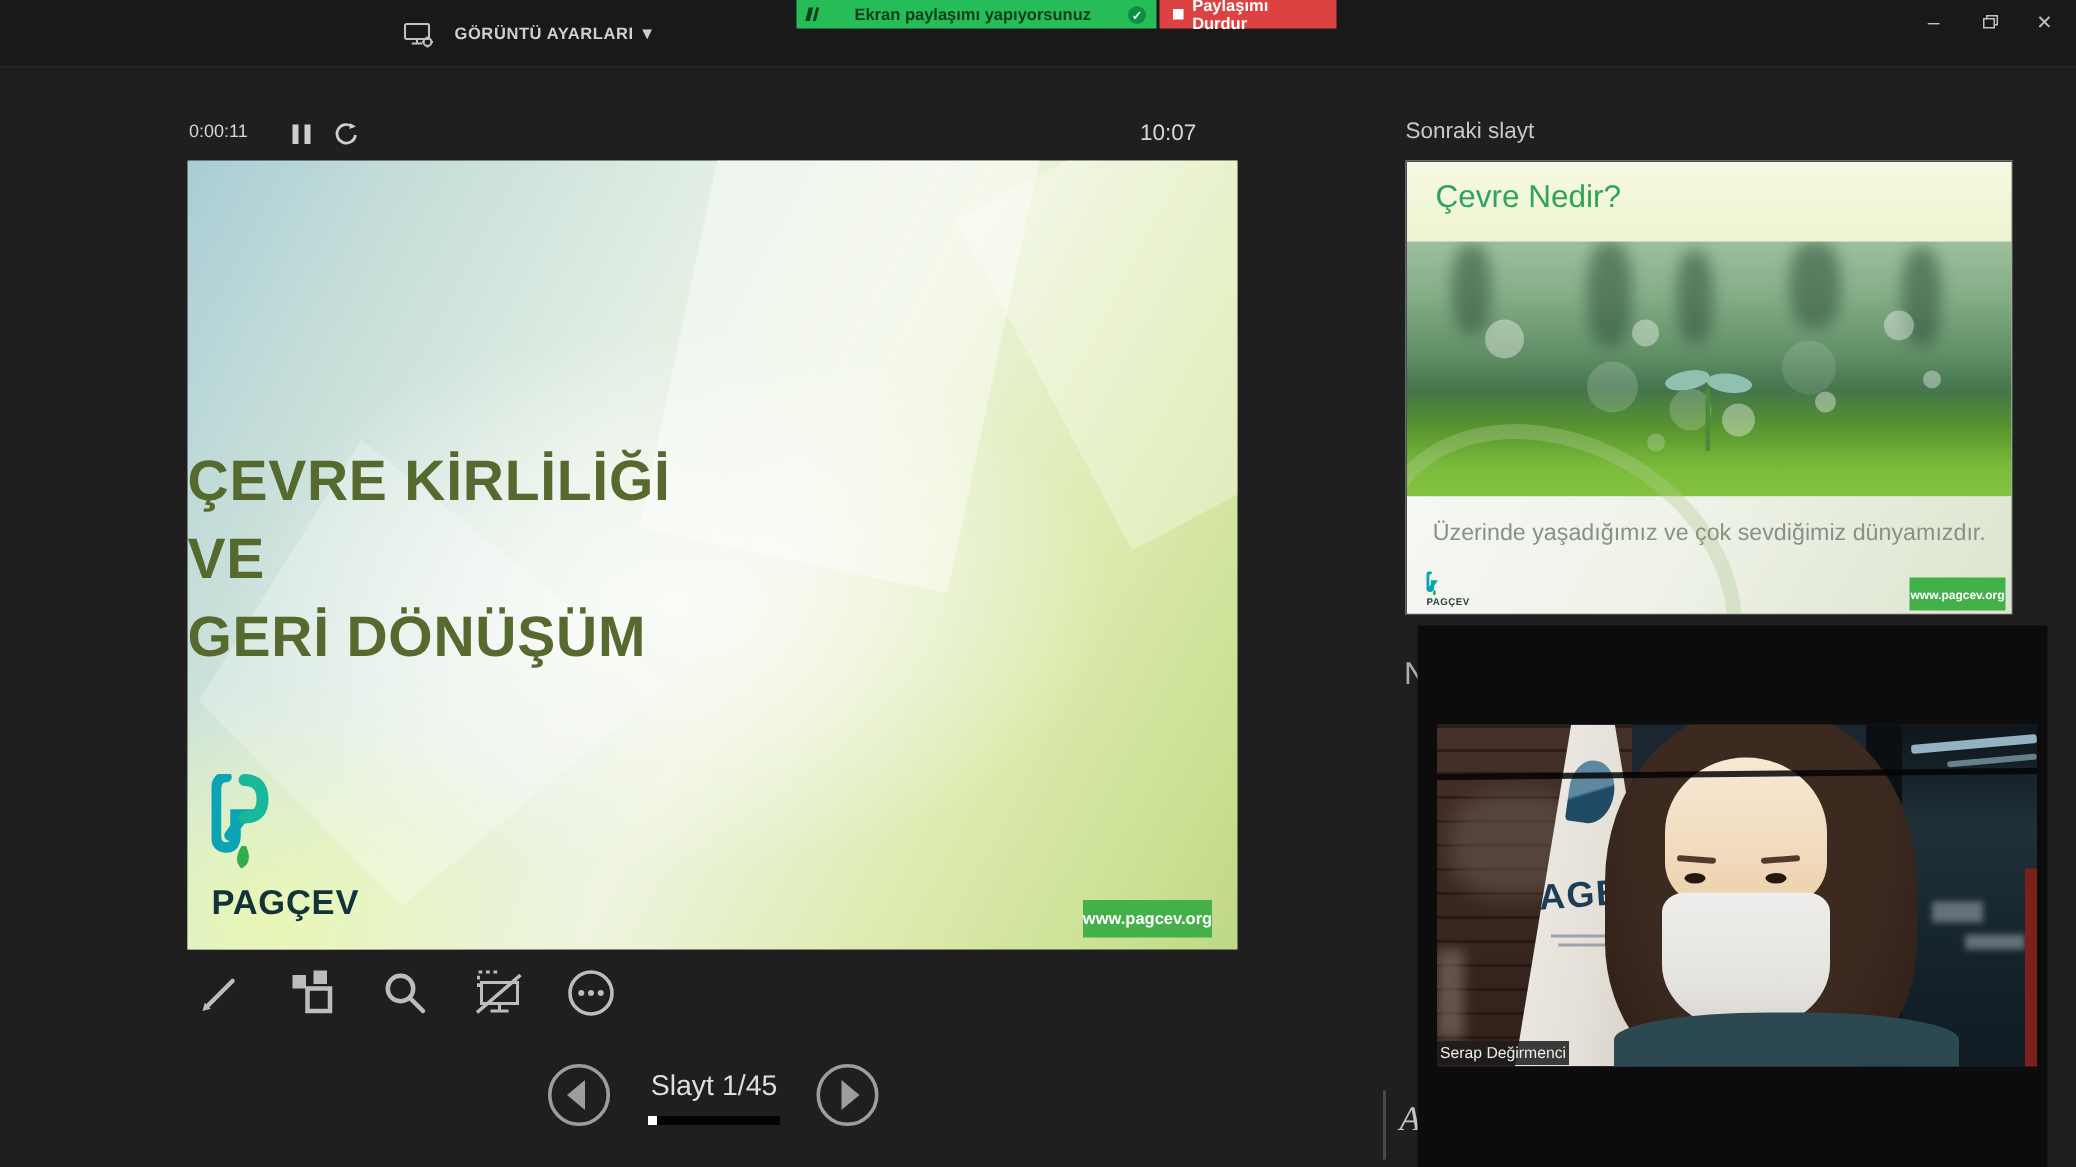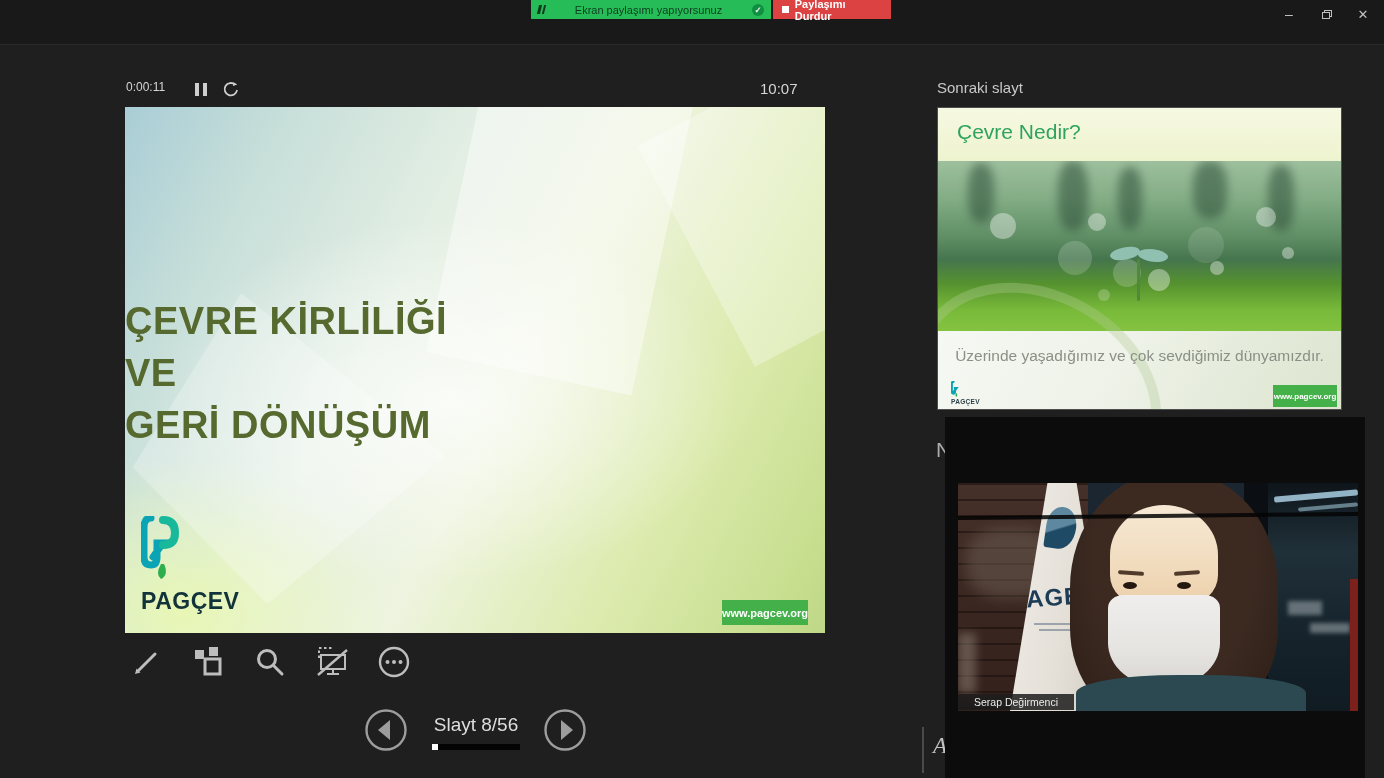--- a/index.html
+++ b/index.html
@@ -20,7 +20,7 @@
   .share-banner { position:absolute; left:531px; top:0; width:240px; height:19px;
     background:#26bd59; display:flex; align-items:center; justify-content:space-between;
     padding:0 7px; }
-  .share-msg { color:#0d3c1e; font-size:11px; font-weight:normal; flex:1; text-align:center; }
+  .share-msg { color:#0d3c1e; font-size:11px; font-weight:bold; flex:1; text-align:center; }
   .pause-glyph { display:flex; gap:2px; transform:skewX(-14deg); }
   .pause-glyph i { display:block; width:2.5px; height:9px; background:#0d3c1e; }
   .shield { width:12px; height:12px; border-radius:50%; background:#0f8f41;

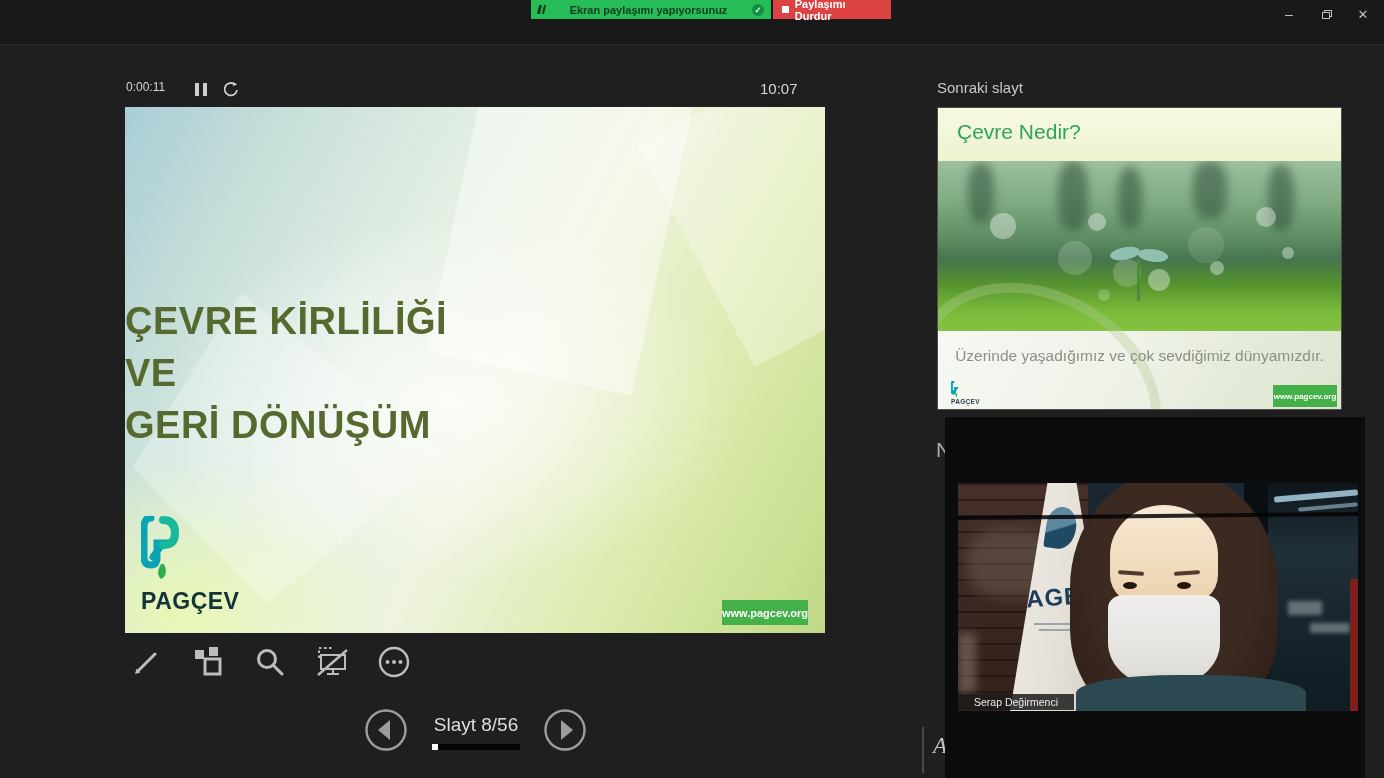--- a/index.html
+++ b/index.html
@@ -186,6 +186,21 @@
   <div class="topbar">
 
 
+    <div class="tb-item" id="tb2">
+      <span>
+        <svg width="22" height="20" viewBox="0 0 22 20" fill="none" stroke-width="1.4">
+          <rect x="2" y="3" width="16" height="10" rx="1"></rect>
+          <line x1="10" y1="13" x2="10" y2="16"></line>
+          <line x1="6.5" y1="16" x2="13.5" y2="16"></line>
+          <circle cx="17" cy="15" r="2.6"></circle>
+          <line x1="17" y1="11.3" x2="17" y2="12.4"></line>
+            <line x1="17" y1="17.6" x2="17" y2="18.7"></line>
+          <line x1="13.3" y1="15" x2="14.4" y2="15"></line>
+            <line x1="19.6" y1="15" x2="20.7" y2="15"></line>
+        </svg>
+      </span>
+      <span>GÖRÜNTÜ AYARLARI ▼</span>
+    </div>
 
 
     <div class="share-banner">

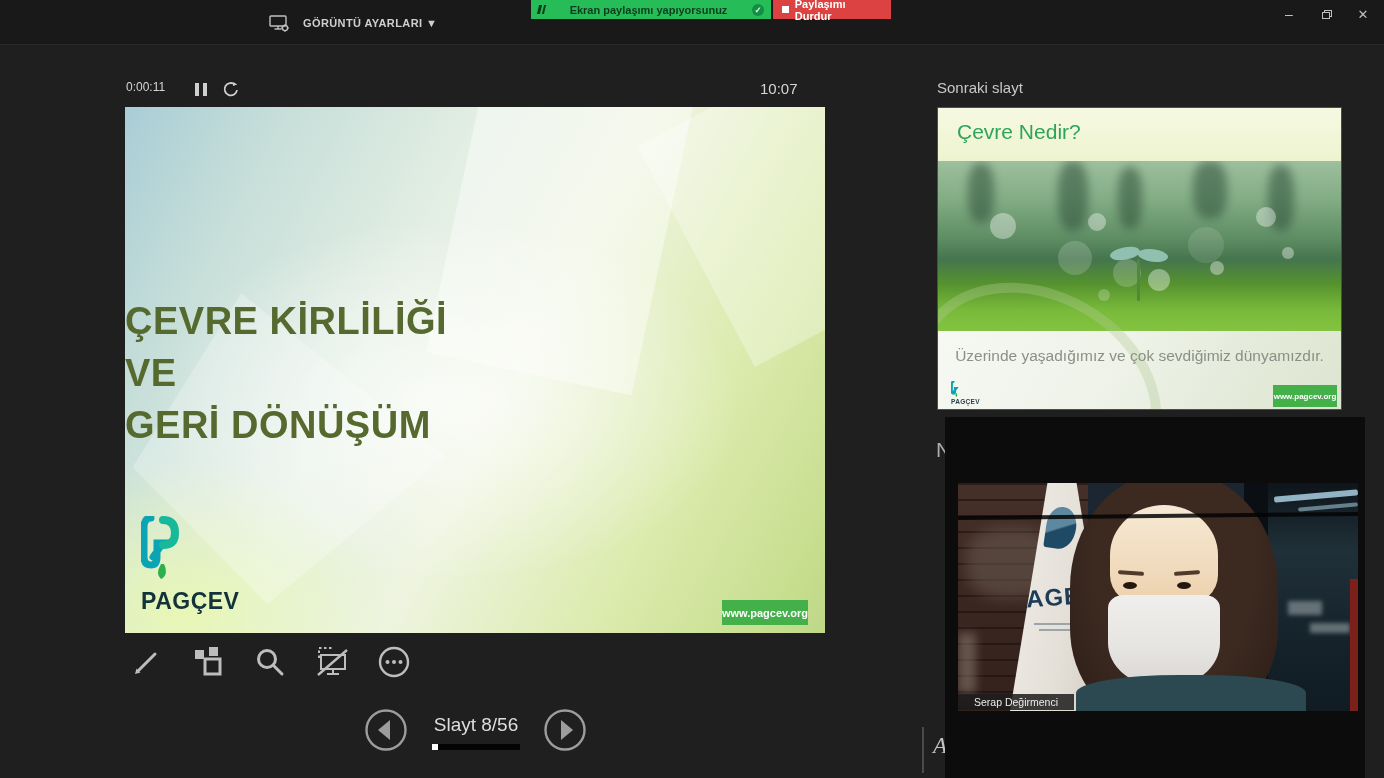--- a/index.html
+++ b/index.html
@@ -174,7 +174,7 @@
   .cable { position:absolute; left:0; top:31px; width:400px; height:3.5px;
     background:rgba(4,4,4,.85); transform:rotate(-.6deg); }
   .nametag { position:absolute; left:0; bottom:1px; background:rgba(28,28,28,.85);
-    color:#ececec; font-size:10.5px; padding:2px 16px; }
+    color:#ececec; font-size:10.5px; padding:2px 2px; }
 
   svg { display:block; }
 </style>

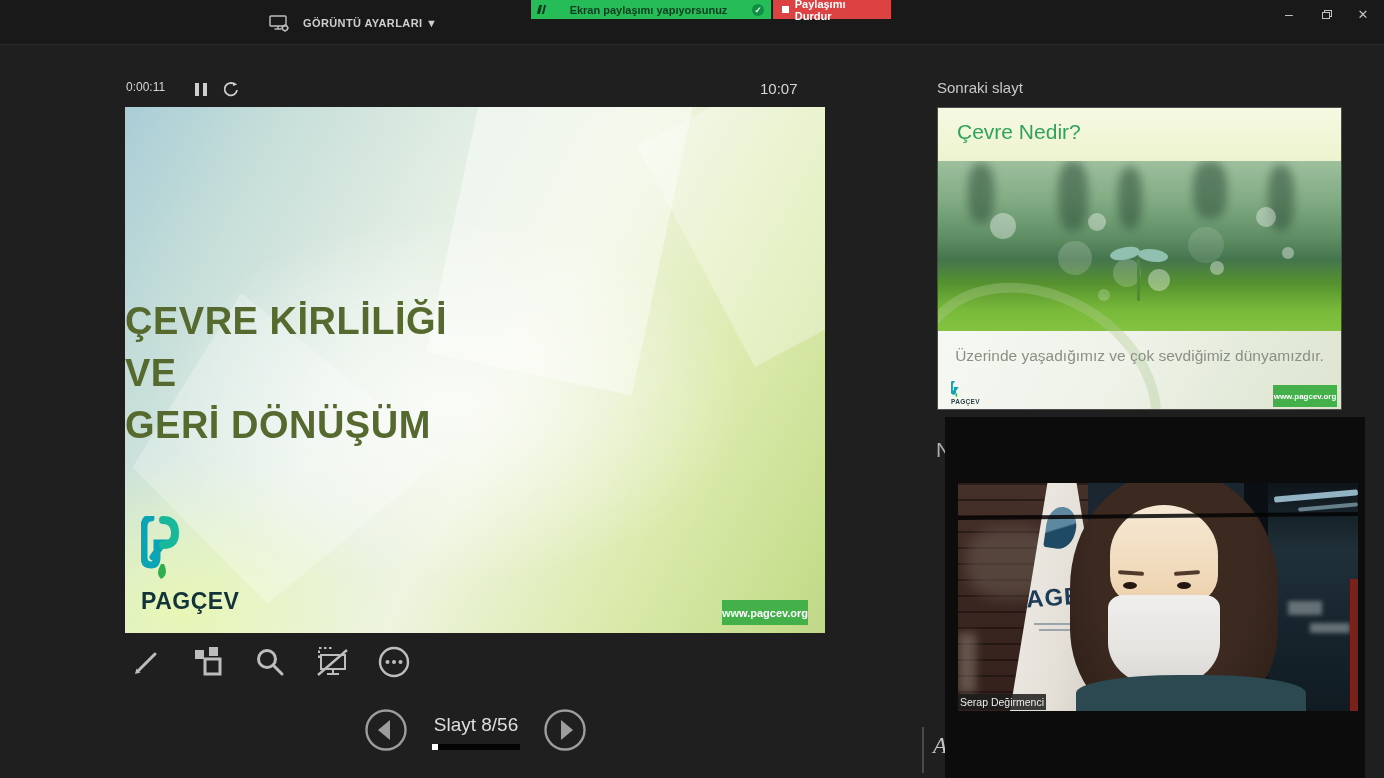--- a/index.html
+++ b/index.html
@@ -304,7 +304,7 @@
       <path d="M26 12 L26 32 L14 22 Z" fill="#9d9d9d" stroke="none"></path>
     </svg>
   </div>
-  <div class="slide-counter">Slayt 8/56</div>
+  <div class="slide-counter">Slayt 1/45</div>
   <div class="progress">
       <i></i>
     </div>

